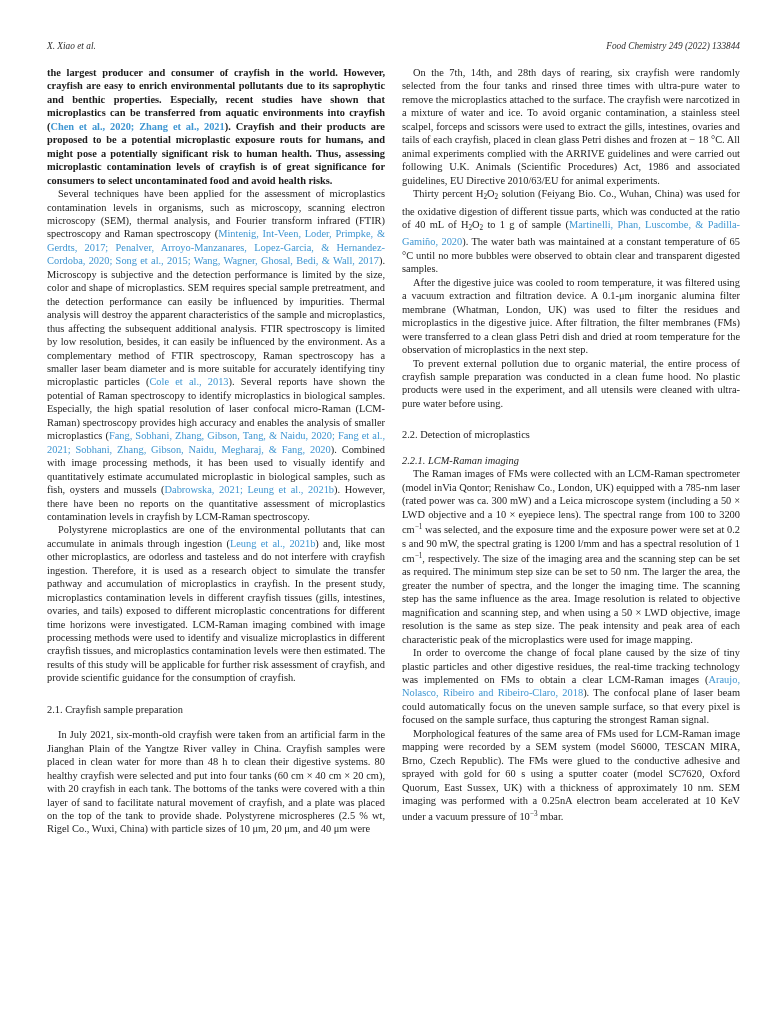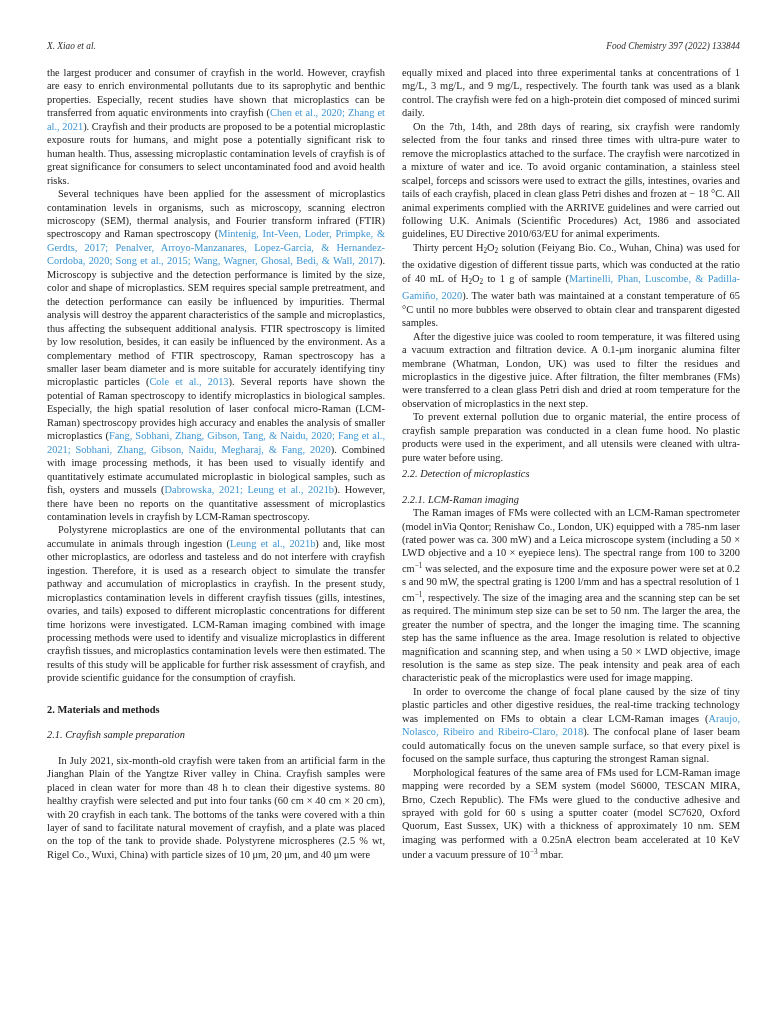--- a/index.html
+++ b/index.html
@@ -47,7 +47,7 @@
 
   <div class="running-head">
     <span>X. Xiao et al.</span>
-    <span>Food Chemistry 397 (2022) 133844</span>
+    <span>Food Chemistry 249 (2022) 133844</span>
   </div>
 
   <div class="content">

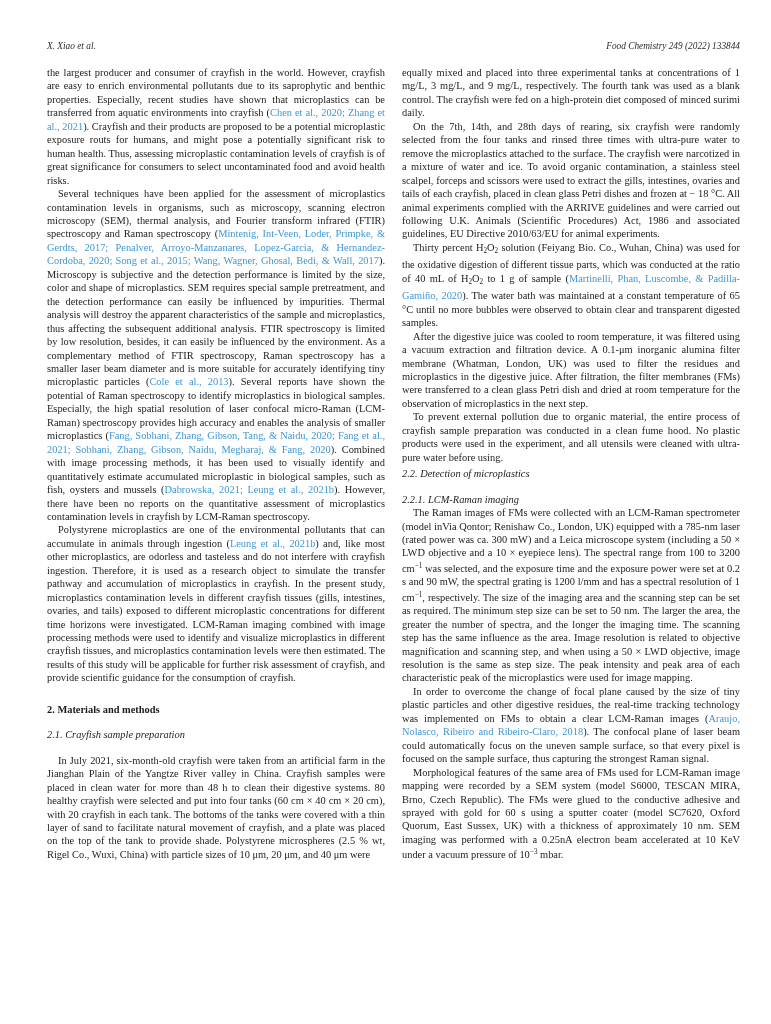--- a/index.html
+++ b/index.html
@@ -28,7 +28,7 @@
     color:#1c1c1c;
   }
   .p,.p-cont{margin:0;text-indent:11px;}
-  .p-cont{text-indent:0;}
+  .p-cont{text-indent:0;font-weight:bold;}
   .h1{font-weight:bold;margin:18px 0 12px;text-indent:0;}
   .h2{font-style:italic;margin:3px 0 12px;text-indent:0;}
   .h3{font-style:italic;margin:12px 0 0;text-indent:0;}

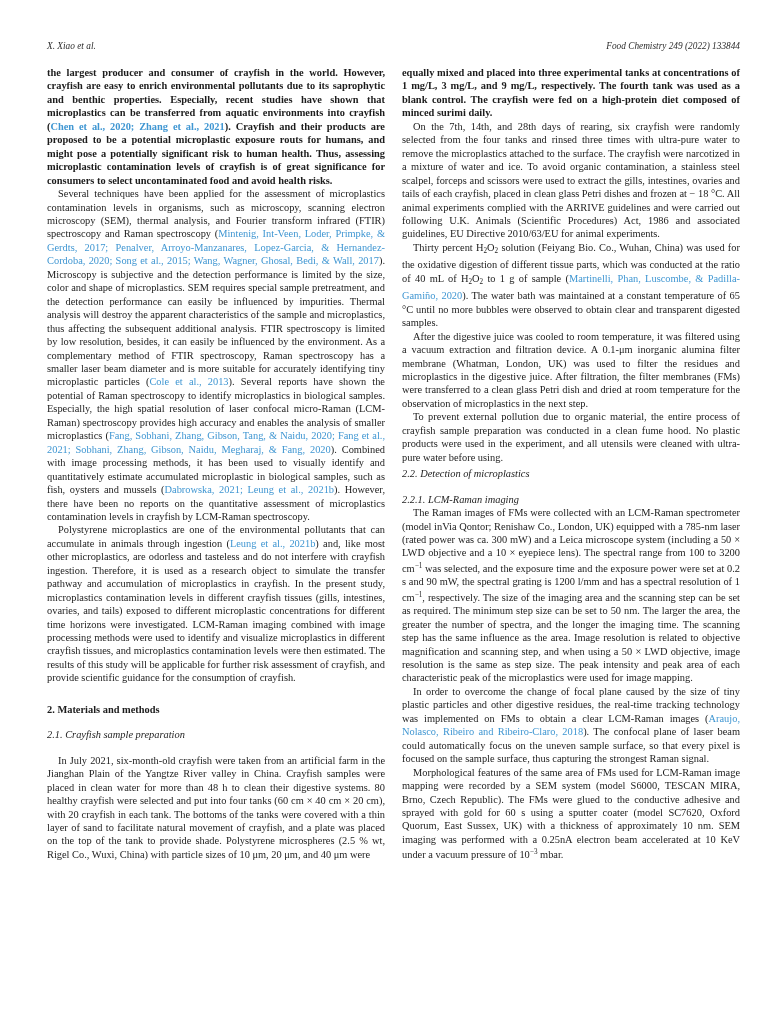--- a/index.html
+++ b/index.html
@@ -60,7 +60,6 @@
         <p class="p"><span>In July 2021, six-month-old crayfish were taken from an artificial farm in the Jianghan Plain of the Yangtze River valley in China. Crayfish samples were placed in clean water for more than 48 h to clean their digestive systems. 80 healthy crayfish were selected and put into four tanks (60 cm × 40 cm × 20 cm), with 20 crayfish in each tank. The bottoms of the tanks were covered with a thin layer of sand to facilitate natural movement of crayfish, and a plate was placed on the top of the tank to provide shade. Polystyrene microspheres (2.5 % wt, Rigel Co., Wuxi, China) with particle sizes of 10 μm, 20 μm, and 40 μm were</span></p>
       </div>
     <div class="col">
-        <p class="p-cont"><span>equally mixed and placed into three experimental tanks at concentrations of 1 mg/L, 3 mg/L, and 9 mg/L, respectively. The fourth tank was used as a blank control. The crayfish were fed on a high-protein diet composed of minced surimi daily.</span></p>
         <p class="p"><span>On the 7th, 14th, and 28th days of rearing, six crayfish were randomly selected from the four tanks and rinsed three times with ultra-pure water to remove the microplastics attached to the surface. The crayfish were narcotized in a mixture of water and ice. To avoid organic contamination, a stainless steel scalpel, forceps and scissors were used to extract the gills, intestines, ovaries and tails of each crayfish, placed in clean glass Petri dishes and frozen at − 18 °C. All animal experiments complied with the ARRIVE guidelines and were carried out following U.K. Animals (Scientific Procedures) Act, 1986 and associated guidelines, EU Directive 2010/63/EU for animal experiments.</span></p>
         <p class="p"><span>Thirty percent H</span><span class="sub">2</span><span>O</span><span class="sub">2</span><span> solution (Feiyang Bio. Co., Wuhan, China) was used for the oxidative digestion of different tissue parts, which was conducted at the ratio of 40 mL of H</span><span class="sub">2</span><span>O</span><span class="sub">2</span><span> to 1 g of sample (</span><span class="cite">Martinelli, Phan, Luscombe, &amp; Padilla-Gamiño, 2020</span><span>). The water bath was maintained at a constant temperature of 65 °C until no more bubbles were observed to obtain clear and transparent digested samples.</span></p>
         <p class="p"><span>After the digestive juice was cooled to room temperature, it was filtered using a vacuum extraction and filtration device. A 0.1-μm inorganic alumina filter membrane (Whatman, London, UK) was used to filter the residues and microplastics in the digestive juice. After filtration, the filter membranes (FMs) were transferred to a clean glass Petri dish and dried at room temperature for the observation of microplastics in the next step.</span></p>

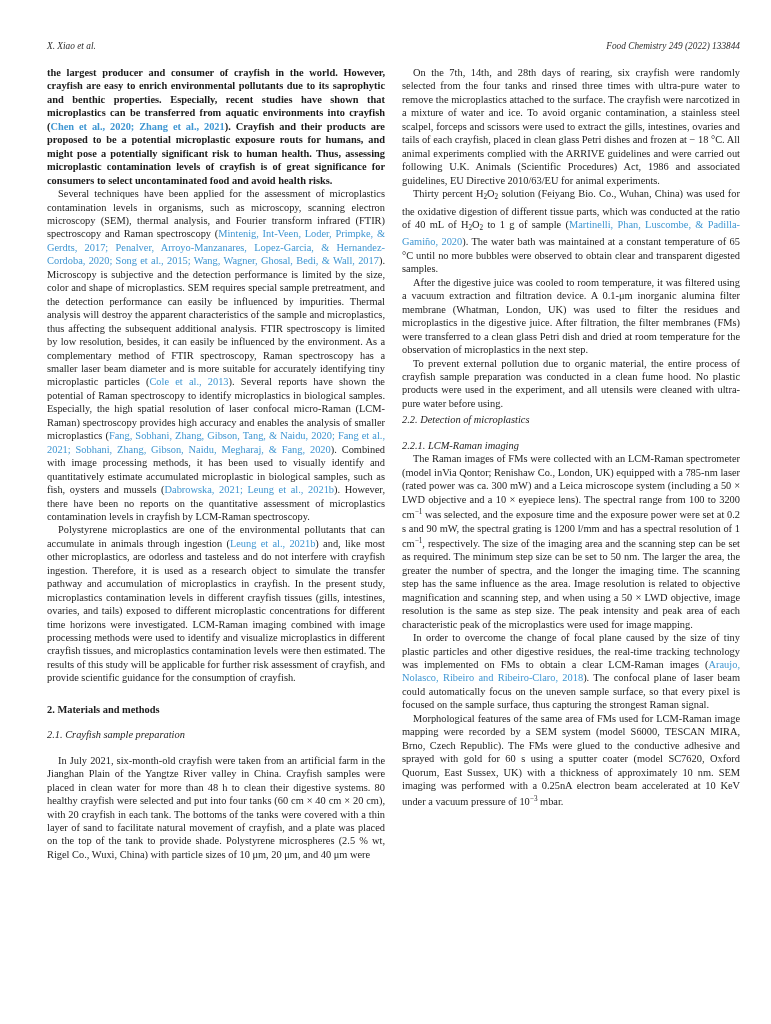--- a/index.html
+++ b/index.html
@@ -30,7 +30,7 @@
   .p,.p-cont{margin:0;text-indent:11px;}
   .p-cont{text-indent:0;font-weight:bold;}
   .h1{font-weight:bold;margin:18px 0 12px;text-indent:0;}
-  .h2{font-style:italic;margin:3px 0 12px;text-indent:0;}
+  .h2{margin:18px 0 12px;text-indent:0;}
   .h3{font-style:italic;margin:12px 0 0;text-indent:0;}
   .cite{color:#3f96d2;}
   .sub{font-size:7.2px;vertical-align:-2px;}

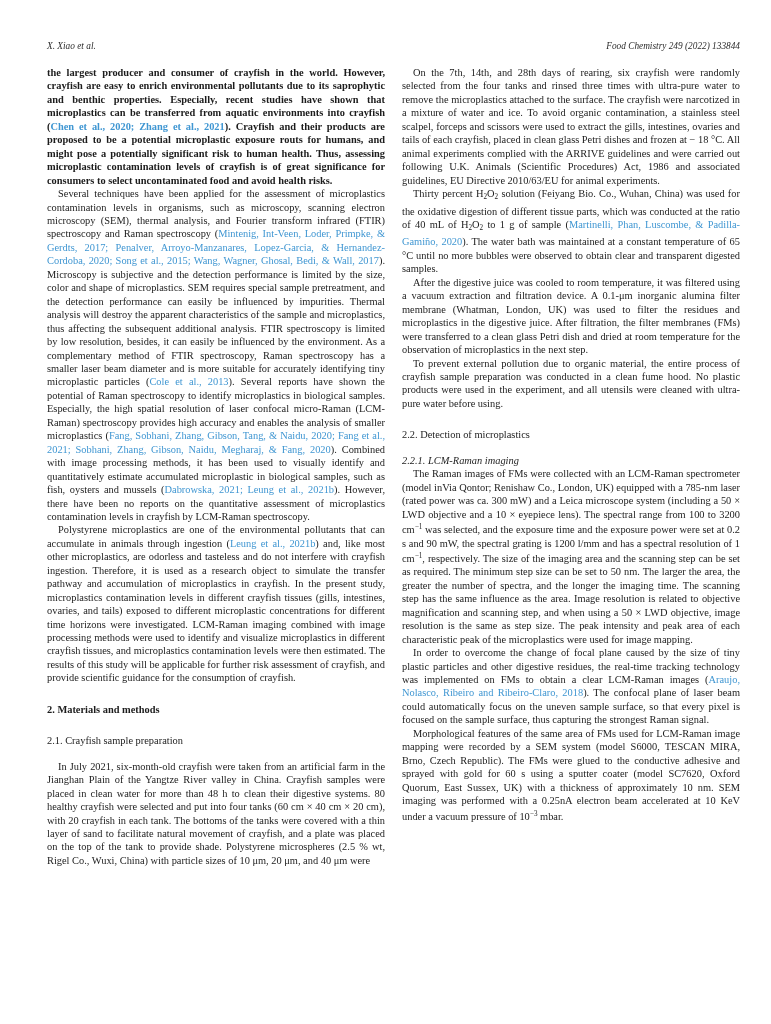--- a/index.html
+++ b/index.html
@@ -55,7 +55,6 @@
         <p class="p-cont"><span>the largest producer and consumer of crayfish in the world. However, crayfish are easy to enrich environmental pollutants due to its saprophytic and benthic properties. Especially, recent studies have shown that microplastics can be transferred from aquatic environments into crayfish (</span><span class="cite">Chen et al., 2020; Zhang et al., 2021</span><span>). Crayfish and their products are proposed to be a potential microplastic exposure routs for humans, and might pose a potentially significant risk to human health. Thus, assessing microplastic contamination levels of crayfish is of great significance for consumers to select uncontaminated food and avoid health risks.</span></p>
         <p class="p"><span>Several techniques have been applied for the assessment of microplastics contamination levels in organisms, such as microscopy, scanning electron microscopy (SEM), thermal analysis, and Fourier transform infrared (FTIR) spectroscopy and Raman spectroscopy (</span><span class="cite">Mintenig, Int-Veen, Loder, Primpke, &amp; Gerdts, 2017; Penalver, Arroyo-Manzanares, Lopez-Garcia, &amp; Hernandez-Cordoba, 2020; Song et al., 2015; Wang, Wagner, Ghosal, Bedi, &amp; Wall, 2017</span><span>). Microscopy is subjective and the detection performance is limited by the size, color and shape of microplastics. SEM requires special sample pretreatment, and the detection performance can easily be influenced by impurities. Thermal analysis will destroy the apparent characteristics of the sample and microplastics, thus affecting the subsequent additional analysis. FTIR spectroscopy is limited by low resolution, besides, it can easily be influenced by the environment. As a complementary method of FTIR spectroscopy, Raman spectroscopy has a smaller laser beam diameter and is more suitable for accurately identifying tiny microplastic particles (</span><span class="cite">Cole et al., 2013</span><span>). Several reports have shown the potential of Raman spectroscopy to identify microplastics in biological samples. Especially, the high spatial resolution of laser confocal micro-Raman (LCM-Raman) spectroscopy provides high accuracy and enables the analysis of smaller microplastics (</span><span class="cite">Fang, Sobhani, Zhang, Gibson, Tang, &amp; Naidu, 2020; Fang et al., 2021; Sobhani, Zhang, Gibson, Naidu, Megharaj, &amp; Fang, 2020</span><span>). Combined with image processing methods, it has been used to visually identify and quantitatively estimate accumulated microplastic in biological samples, such as fish, oysters and mussels (</span><span class="cite">Dabrowska, 2021; Leung et al., 2021b</span><span>). However, there have been no reports on the quantitative assessment of microplastics contamination levels in crayfish by LCM-Raman spectroscopy.</span></p>
         <p class="p"><span>Polystyrene microplastics are one of the environmental pollutants that can accumulate in animals through ingestion (</span><span class="cite">Leung et al., 2021b</span><span>) and, like most other microplastics, are odorless and tasteless and do not interfere with crayfish ingestion. Therefore, it is used as a research object to simulate the transfer pathway and accumulation of microplastics in crayfish. In the present study, microplastics contamination levels in different crayfish tissues (gills, intestines, ovaries, and tails) exposed to different microplastic concentrations for different time horizons were investigated. LCM-Raman imaging combined with image processing methods were used to identify and visualize microplastics in different crayfish tissues, and microplastics contamination levels were then estimated. The results of this study will be applicable for further risk assessment of crayfish, and provide scientific guidance for the consumption of crayfish.</span></p>
-        <div class="h1"><span>2. Materials and methods</span></div>
         <div class="h2"><span>2.1. Crayfish sample preparation</span></div>
         <p class="p"><span>In July 2021, six-month-old crayfish were taken from an artificial farm in the Jianghan Plain of the Yangtze River valley in China. Crayfish samples were placed in clean water for more than 48 h to clean their digestive systems. 80 healthy crayfish were selected and put into four tanks (60 cm × 40 cm × 20 cm), with 20 crayfish in each tank. The bottoms of the tanks were covered with a thin layer of sand to facilitate natural movement of crayfish, and a plate was placed on the top of the tank to provide shade. Polystyrene microspheres (2.5 % wt, Rigel Co., Wuxi, China) with particle sizes of 10 μm, 20 μm, and 40 μm were</span></p>
       </div>

